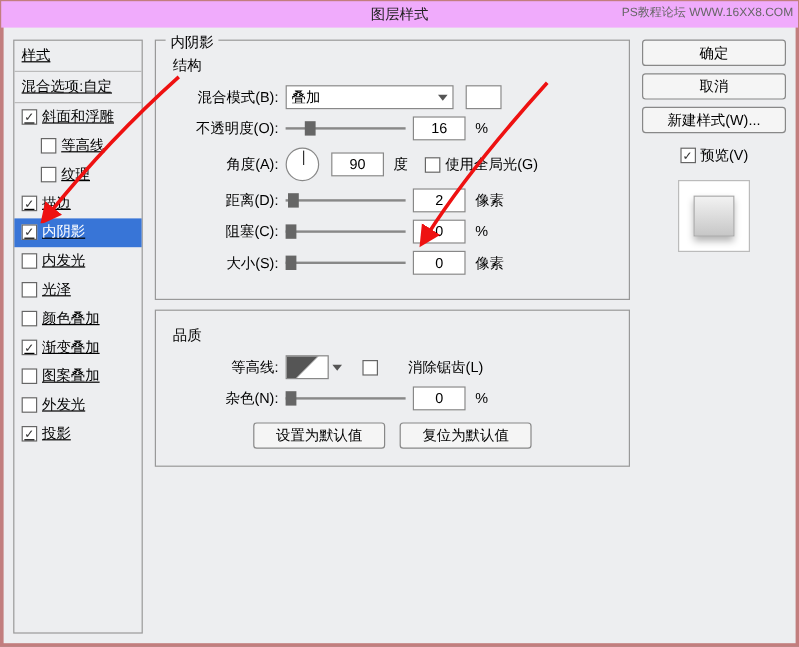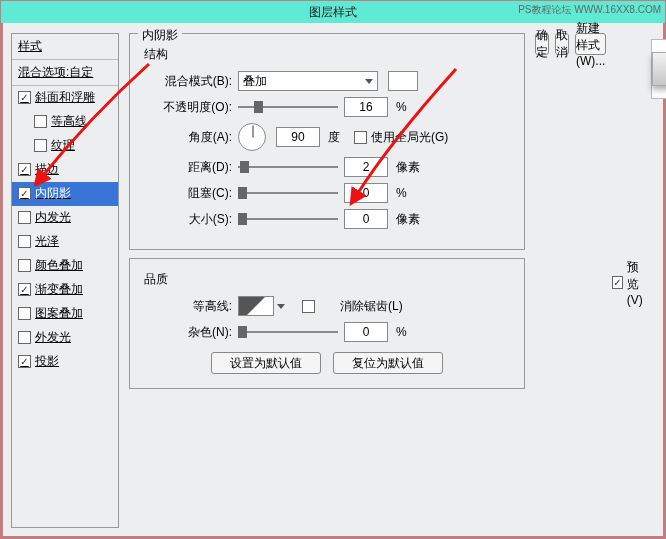--- a/index.html
+++ b/index.html
@@ -5,7 +5,7 @@
 *{box-sizing:border-box;margin:0;padding:0;font-family:"Microsoft YaHei",SimSun,sans-serif;font-size:12px;}
 body{background:#fff;}
 .window{width:666px;height:539px;background:#edeef0;border:1px solid #999;box-shadow:0 0 10px rgba(0,0,0,.2);position:relative;}
-.titlebar{height:22px;background:#5eead4;display:flex;align-items:center;justify-content:center;color:#222;position:relative;}
+.titlebar{height:22px;background:#f0abfc;display:flex;align-items:center;justify-content:center;color:#222;position:relative;}
 .watermark{position:absolute;right:4px;top:2px;font-size:10px;color:#666;}
 .content{position:absolute;top:22px;left:0;right:0;bottom:0;display:flex;padding:10px;}
 .styles-list{width:108px;border:1px solid #999;background:#edeef0;margin-right:10px;text-decoration:underline;}

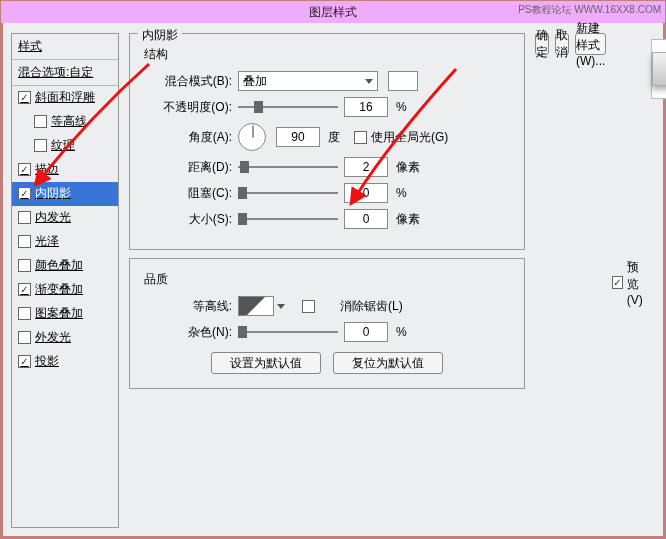--- a/index.html
+++ b/index.html
@@ -35,7 +35,7 @@
 .contour-swatch::after{content:"";position:absolute;right:-12px;top:7px;border-left:4px solid transparent;border-right:4px solid transparent;border-top:5px solid #555;}
 .button-row{display:flex;justify-content:center;gap:12px;margin-top:10px;}
 .btn{border:1px solid #888;background:#f5f5f5;height:22px;padding:0 18px;border-radius:3px;display:flex;align-items:center;cursor:default;}
-.sidebar{width:120px;display:flex;flex-direction:row;gap:6px;align-items:stretch;}
+.sidebar{width:120px;display:flex;flex-direction:column;gap:6px;align-items:stretch;}
 .sidebtn{border:1px solid #888;background:#f5f5f5;height:22px;border-radius:3px;display:flex;align-items:center;justify-content:center;cursor:default;}
 .preview-swatch{width:60px;height:60px;border:1px solid #bbb;background:#fff;margin:6px auto 0;display:flex;align-items:center;justify-content:center;}
 .preview-inner{width:34px;height:34px;background:linear-gradient(#f2f2f2,#c7c7c7);border:1px solid #aaa;box-shadow:0 4px 6px rgba(0,0,0,.3);}

